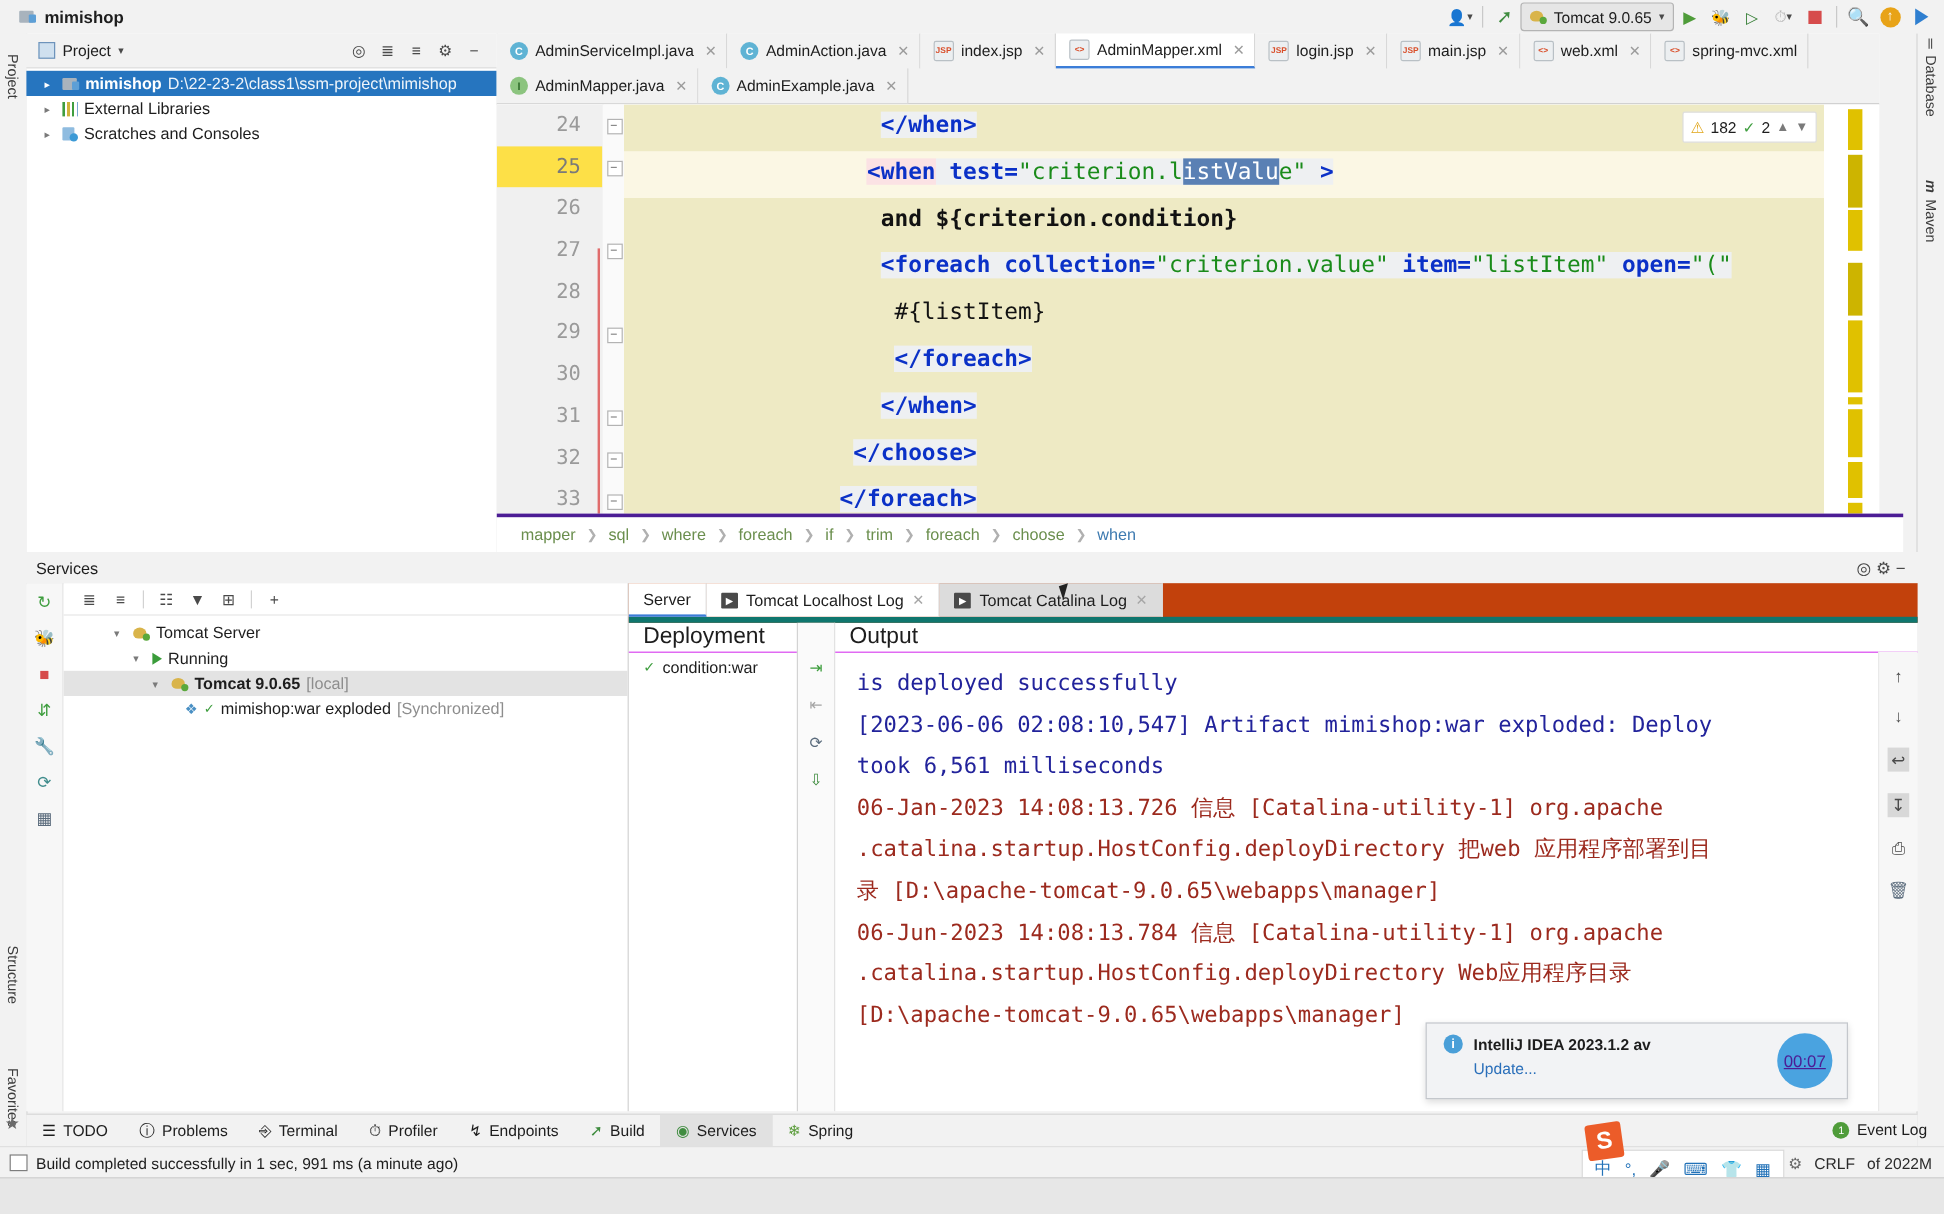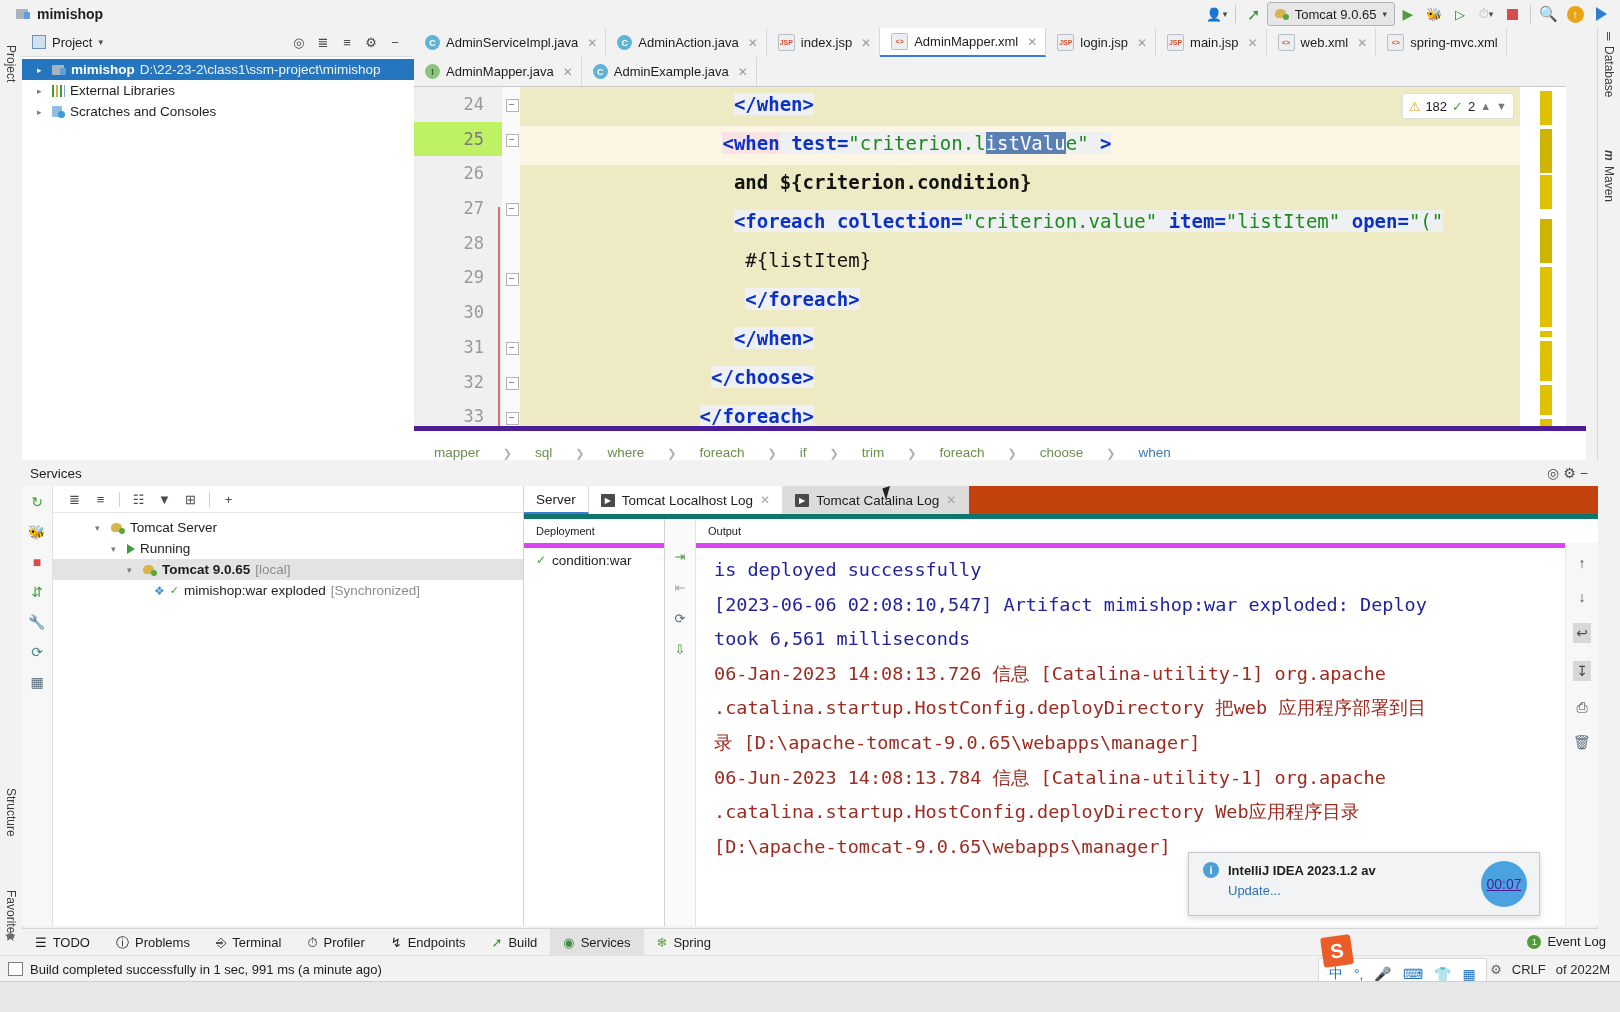--- a/index.html
+++ b/index.html
@@ -73,7 +73,7 @@
   .code-area{position:relative;height:374px;overflow:hidden;background:#fff;}
   .gutter{position:absolute;left:0;top:0;width:88px;height:374px;background:#f0f0f0;border-right:1px solid #e2e2e2;}
   .gutter .ln{height:34.7px;line-height:34.7px;text-align:right;padding-right:18px;font-family:"DejaVu Sans Mono",monospace;font-size:17px;color:#9a9a9a;}
-  .gutter .ln.cur{background:#bef264;color:#7a7a7a;}
+  .gutter .ln.cur{background:#fde047;color:#7a7a7a;}
   .fold{position:absolute;left:88px;top:0;width:18px;height:374px;background:#fafafa;}
   .foldmark{position:absolute;left:4px;width:11px;height:11px;border:1px solid #b3b3b3;background:#fff;}
   .foldmark:after{content:"";position:absolute;left:2px;top:4px;width:5px;height:1px;background:#8a8a8a;}

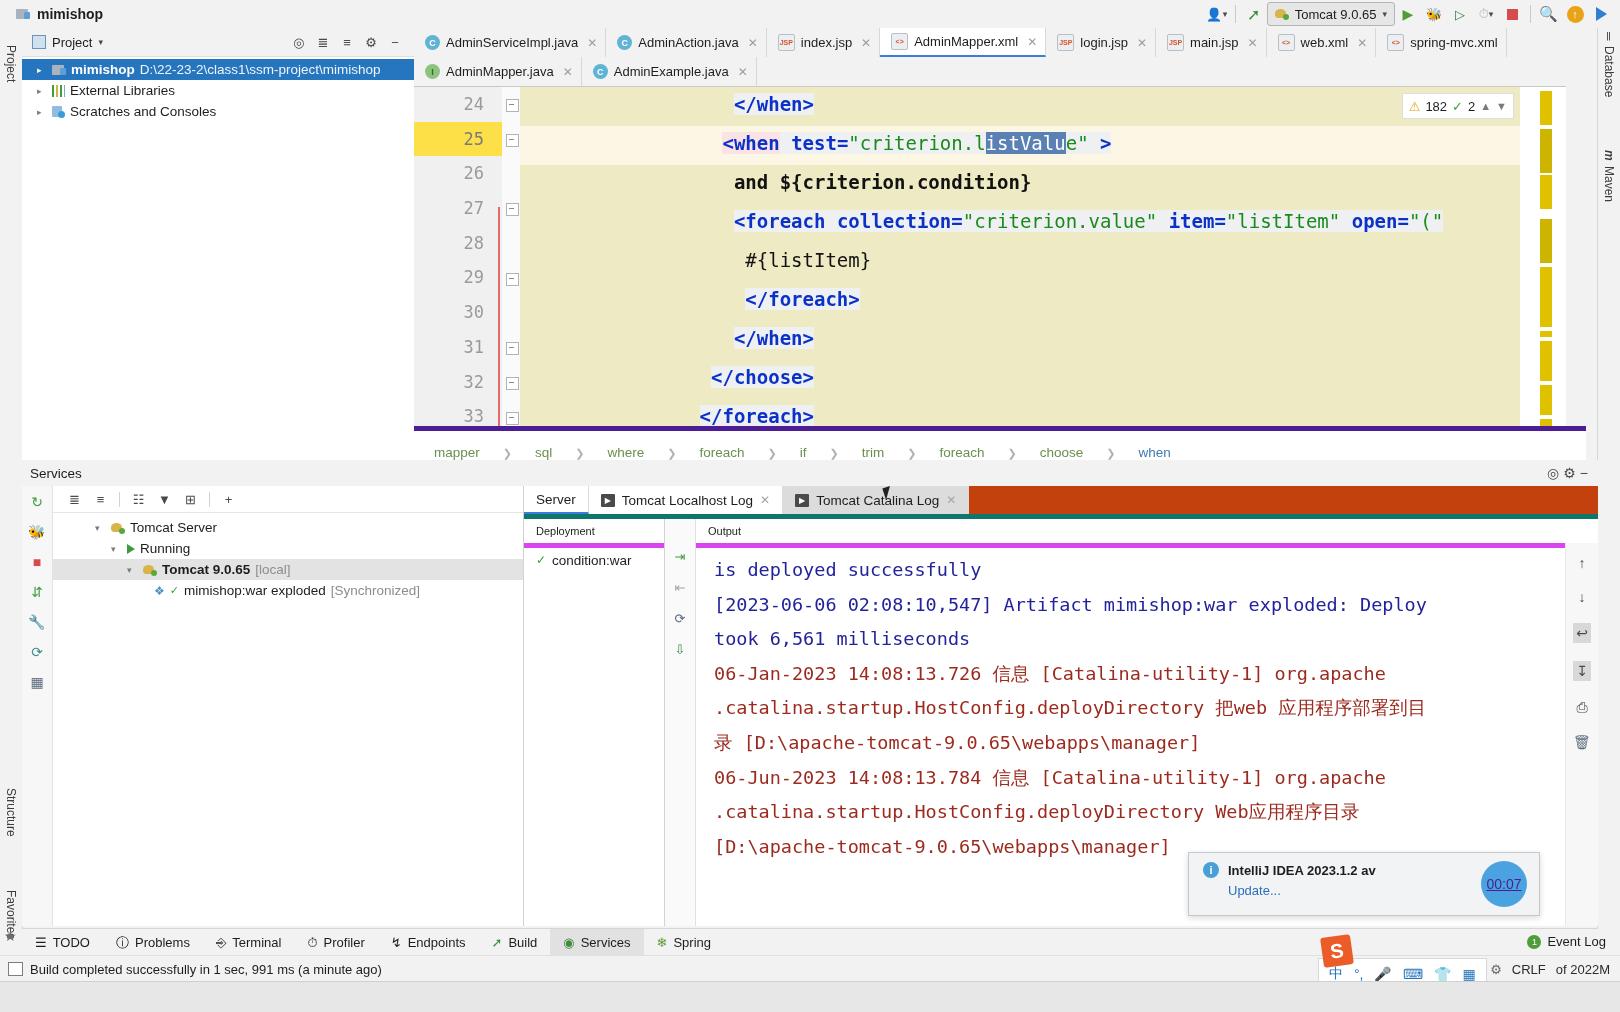--- a/index.html
+++ b/index.html
@@ -96,7 +96,7 @@
   .inspect{position:absolute;right:52px;top:6px;height:24px;background:#fff;border:1px solid #ddd;border-radius:2px;display:flex;align-items:center;gap:5px;padding:0 6px;font-size:13px;}
   .warnico{color:#e0a61a;font-size:13px;}
   .okico{color:#3f9e3f;font-size:13px;}
-  .crumbs{position:absolute;left:0;bottom:0;width:1152px;height:29px;background:#fff;border-top:5px solid #4c1d95;display:flex;align-items:flex-end;padding-left:20px;gap:14px;font-size:13.5px;color:#6a7a57;}
+  .crumbs{position:absolute;left:0;bottom:0;width:1152px;height:29px;background:#fff;border-top:3px solid #4c1d95;display:flex;align-items:center;padding-left:20px;gap:0;font-size:13.5px;color:#6a7a57;}
   .crumb{color:#6b8f4e;}
   .crumb.last{color:#3d7ab0;}
   .csep{margin:0 9px;color:#b0b0b0;font-size:11px;}

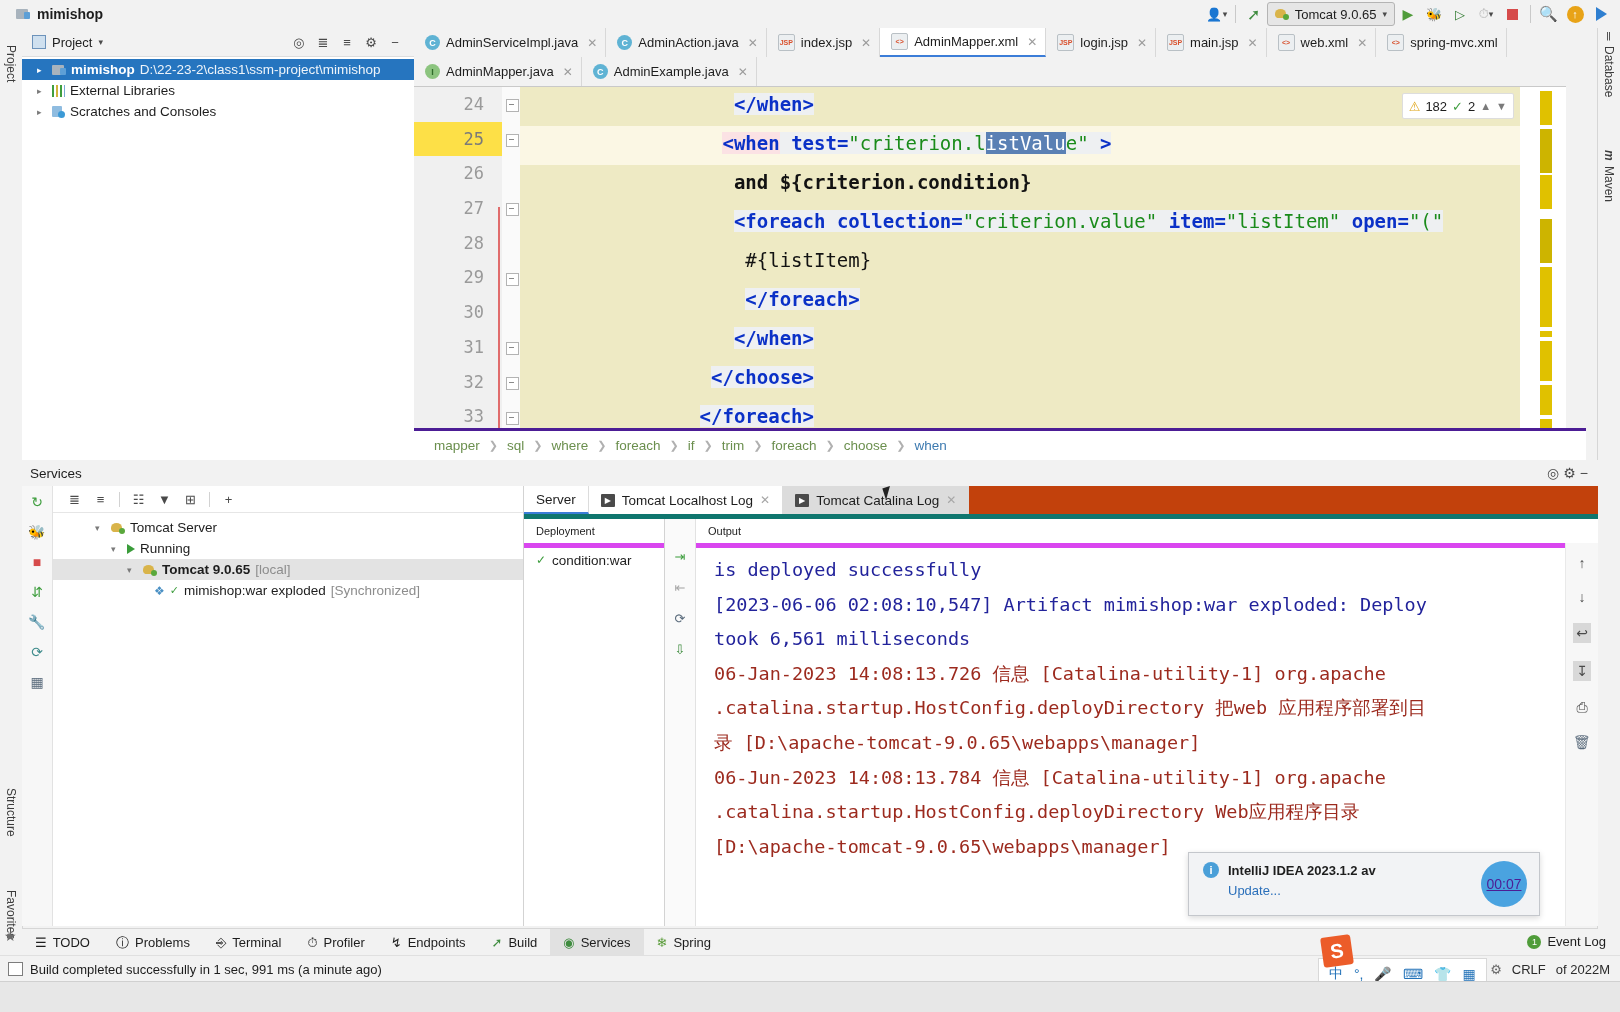--- a/index.html
+++ b/index.html
@@ -133,7 +133,7 @@
   .runbadge{width:14px;height:13px;background:#4a4a4a;color:#fff;font-size:8px;display:flex;align-items:center;justify-content:center;border-radius:1px;}
   .cols{flex:1;display:flex;position:relative;}
   .depcol{width:140px;border-right:1px solid #d3d3d3;}
-  .colhdr{height:24px;display:flex;align-items:center;padding-left:12px;font-size:11px;border-bottom:5px solid #d946ef;}
+  .colhdr{height:24px;display:flex;align-items:center;padding-left:12px;font-size:19px;border-bottom:1px solid #d946ef;}
   .depitem{display:flex;align-items:center;gap:6px;padding-left:12px;height:24px;font-size:13.5px;}
   .chk{color:#3f9e3f;font-size:12px;}
   .depbar{width:30px;border-right:1px solid #e2e2e2;background:#fafafa;display:flex;flex-direction:column;align-items:center;padding-top:30px;gap:16px;font-size:13px;}

